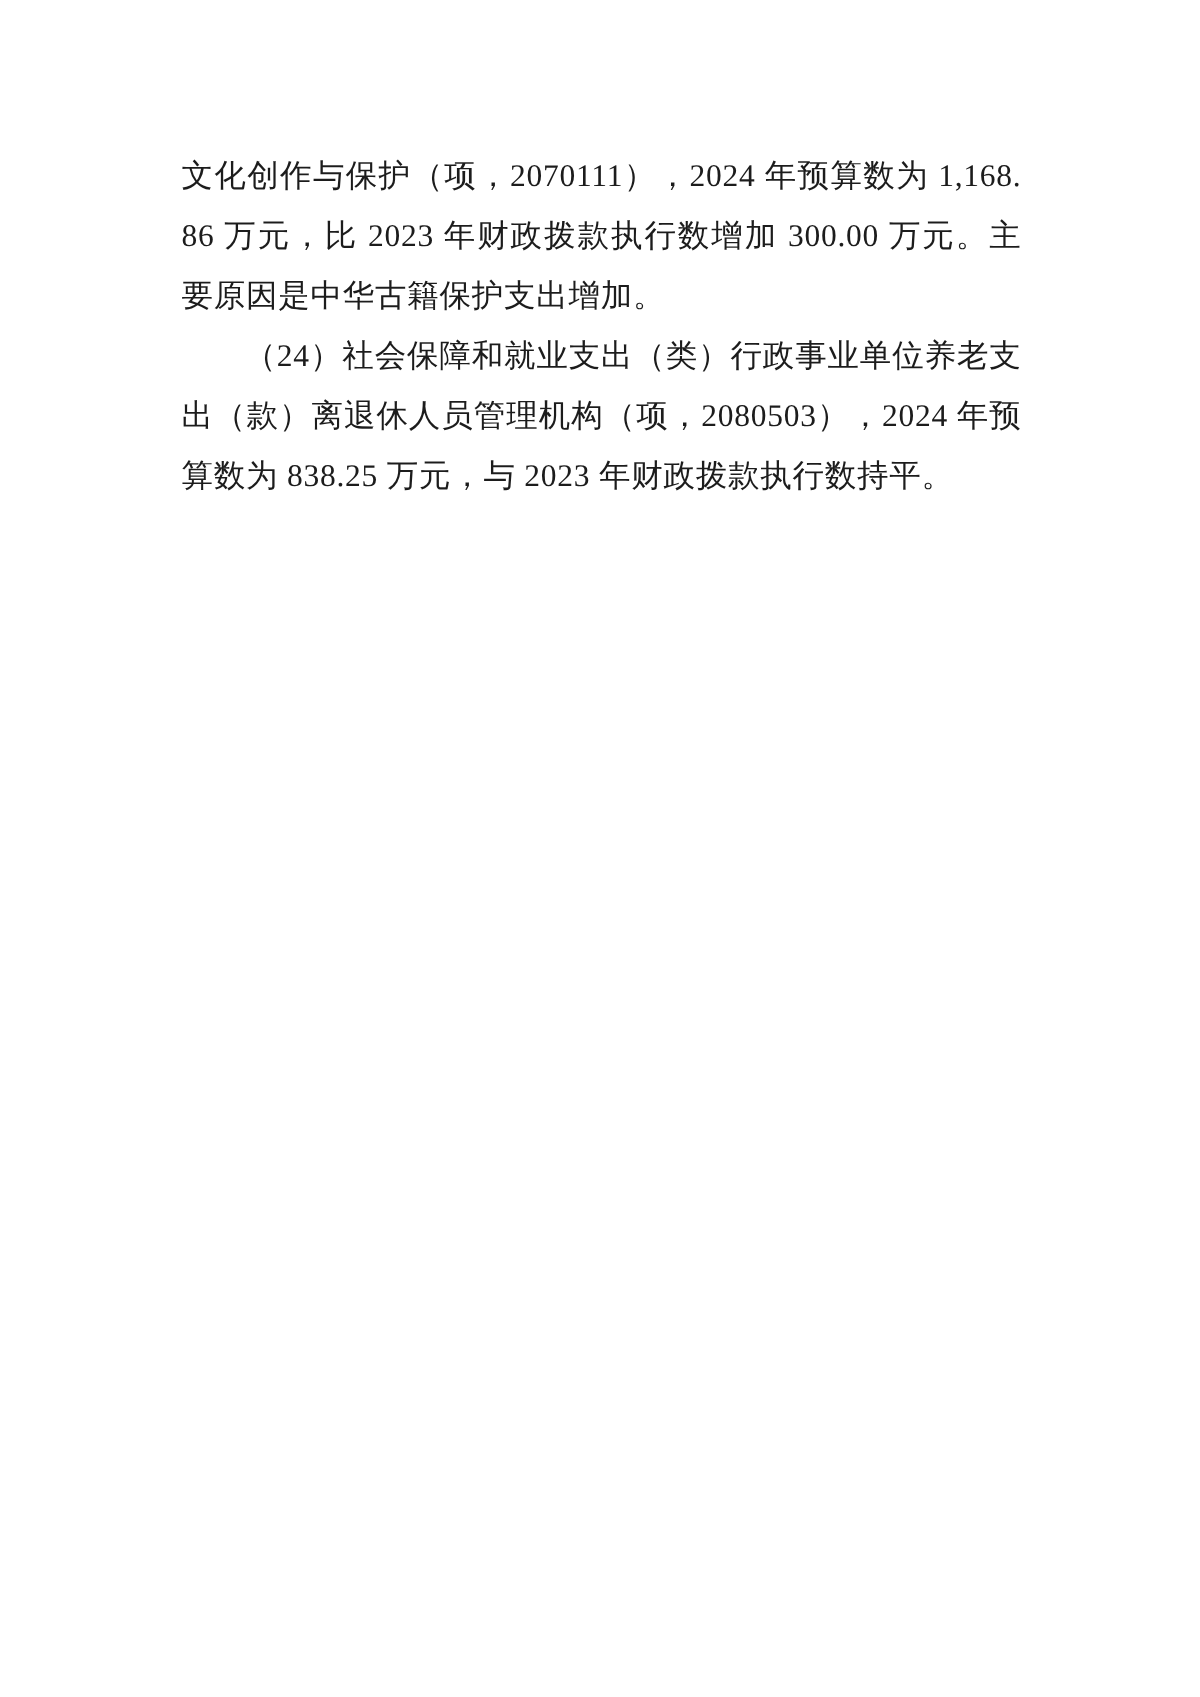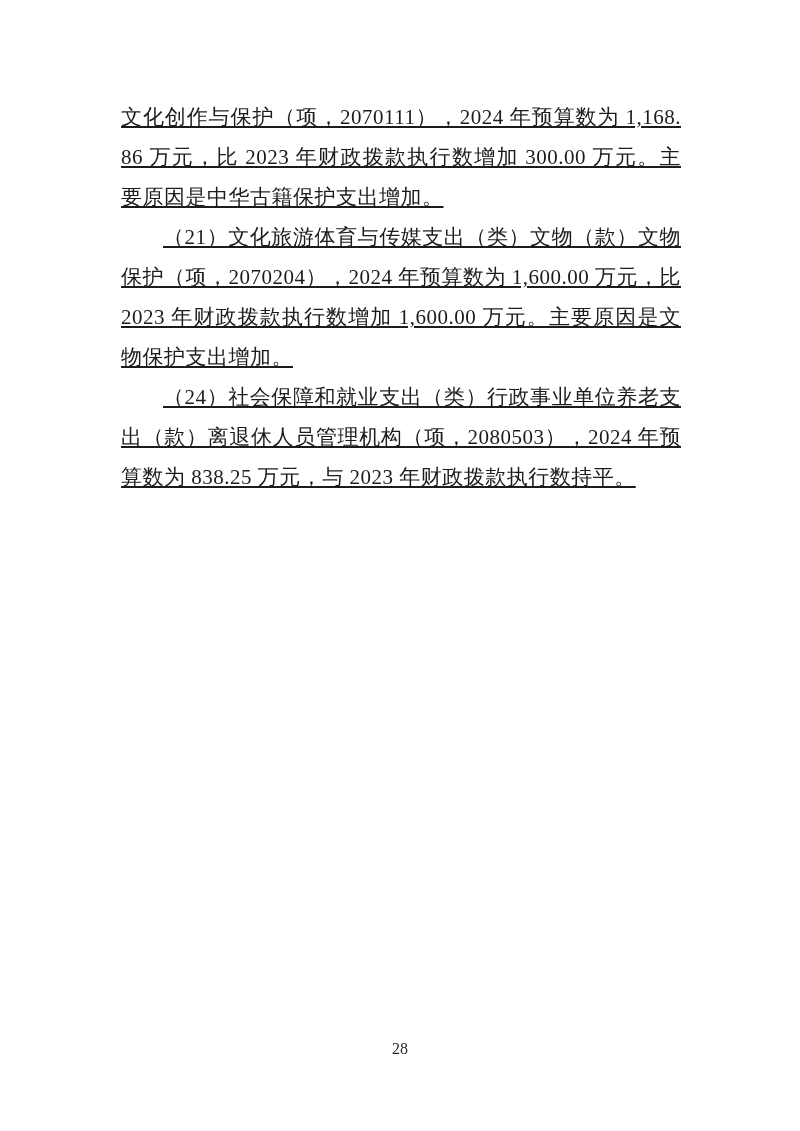--- a/index.html
+++ b/index.html
@@ -31,7 +31,6 @@
     text-justify: inter-ideograph;
     letter-spacing: 0.5px;
     word-break: break-all;
-    text-decoration: underline;
   }
   .text-block p.indent {
     text-indent: 2em;

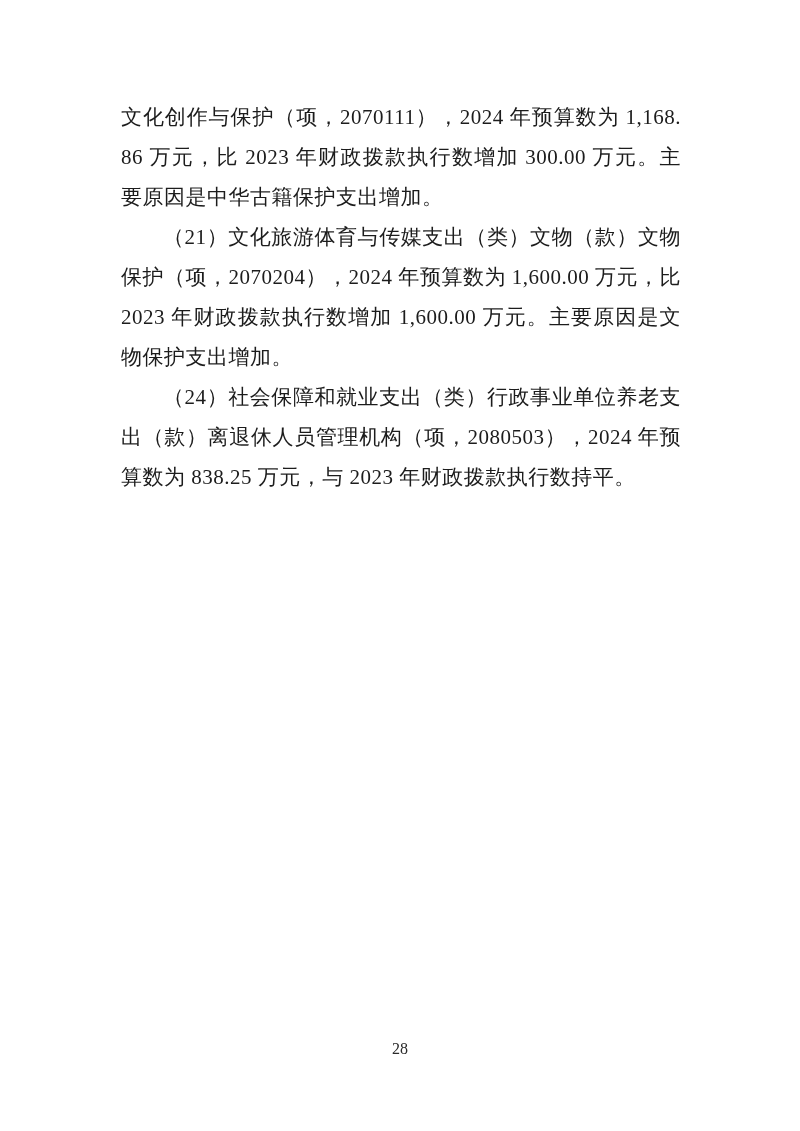--- a/index.html
+++ b/index.html
@@ -51,7 +51,6 @@
 <div class="page">
   <div class="text-block">
     <p>文化创作与保护（项，2070111），2024 年预算数为 1,168.86 万元，比 2023 年财政拨款执行数增加 300.00 万元。主要原因是中华古籍保护支出增加。</p>
-    <p class="indent">（21）文化旅游体育与传媒支出（类）文物（款）文物保护（项，2070204），2024 年预算数为 1,600.00 万元，比 2023 年财政拨款执行数增加 1,600.00 万元。主要原因是文物保护支出增加。</p>
     <p class="indent">（24）社会保障和就业支出（类）行政事业单位养老支出（款）离退休人员管理机构（项，2080503），2024 年预算数为 838.25 万元，与 2023 年财政拨款执行数持平。</p>
   </div>
   <div class="page-footer">28</div>

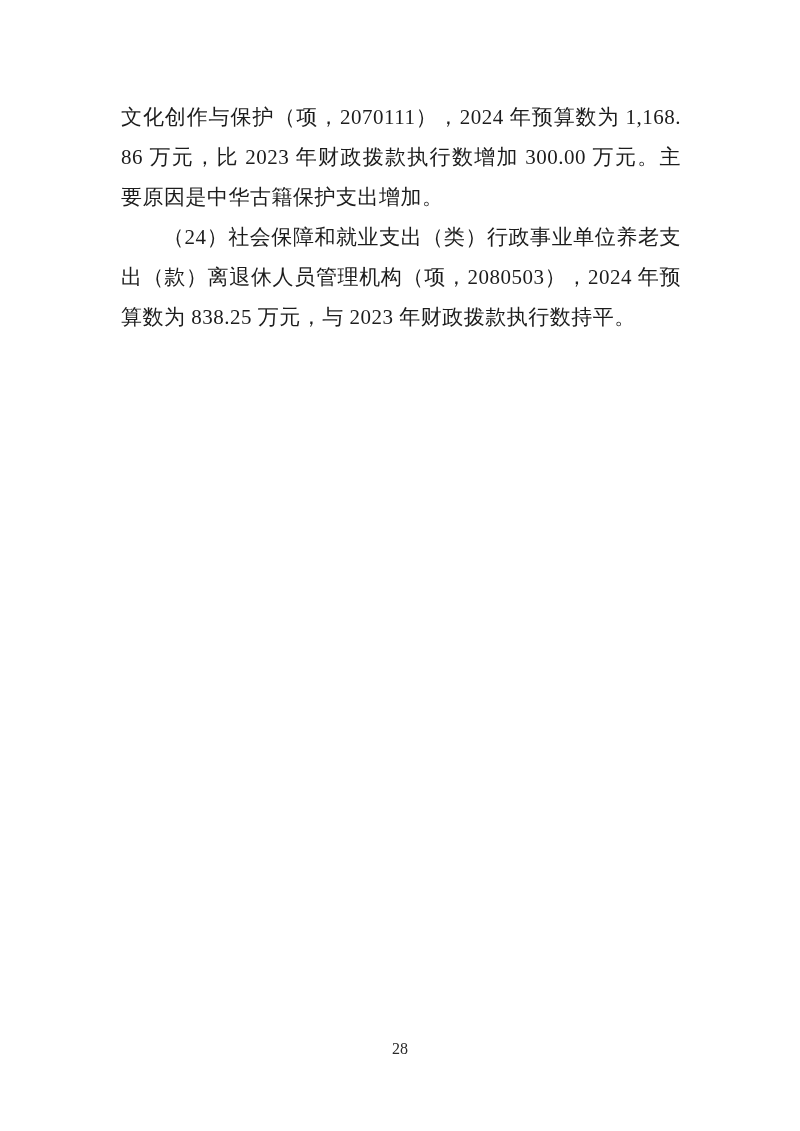--- a/index.html
+++ b/index.html
@@ -53,7 +53,6 @@
     <p>文化创作与保护（项，2070111），2024 年预算数为 1,168.86 万元，比 2023 年财政拨款执行数增加 300.00 万元。主要原因是中华古籍保护支出增加。</p>
     <p class="indent">（24）社会保障和就业支出（类）行政事业单位养老支出（款）离退休人员管理机构（项，2080503），2024 年预算数为 838.25 万元，与 2023 年财政拨款执行数持平。</p>
   </div>
-  <div class="page-footer">28</div>
 </div>
 
 </body></html>

